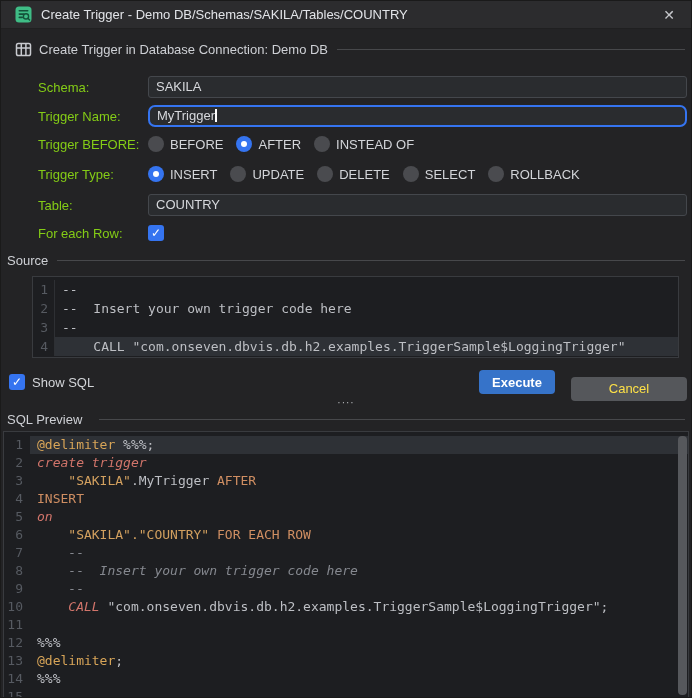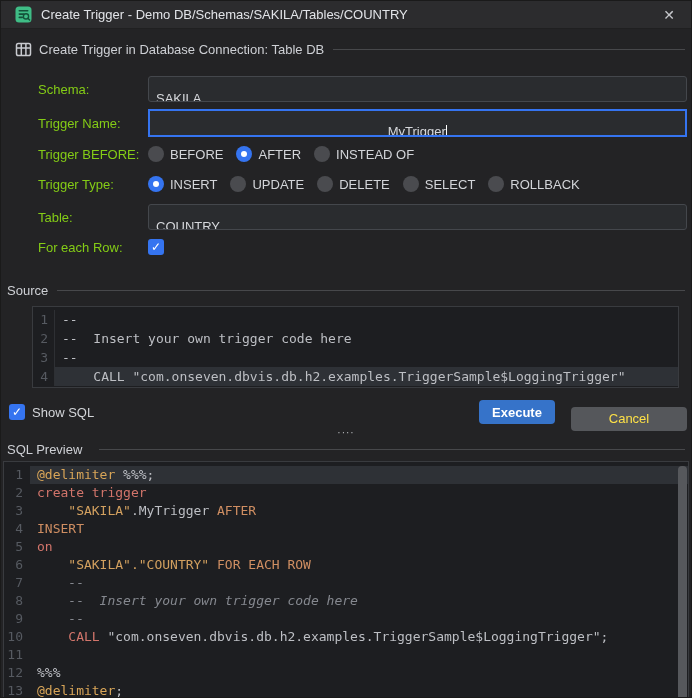--- a/index.html
+++ b/index.html
@@ -112,7 +112,7 @@
         <line x1="10.9" y1="2.5" x2="10.9" y2="14.5" stroke="#c9cbd0" stroke-width="1.5"></line>
       </svg>
     </span>
-    <span class="gh-label">Create Trigger in Database Connection: Table DB</span>
+    <span class="gh-label">Create Trigger in Database Connection: Demo DB</span>
     <span class="gh-line"></span>
   </div>
 

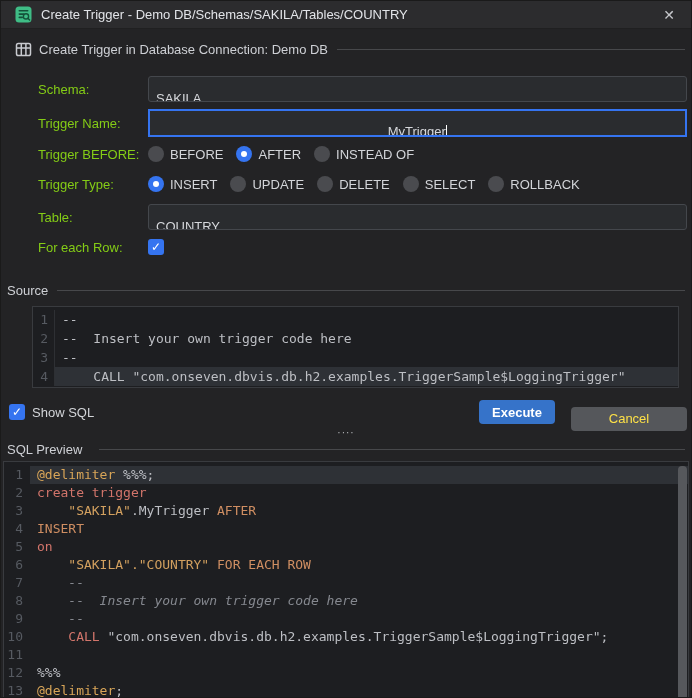--- a/index.html
+++ b/index.html
@@ -31,7 +31,7 @@
   .text-input {
     flex:1; height:22px; background:var(--input_bg, #2a2c2f);
     border:1px solid #44474c; border-radius:3px; color:#d6d8dc;
-    padding:12px 7px; line-height:20px; white-space:nowrap; overflow:hidden;
+    padding:0 7px; line-height:20px; white-space:nowrap; overflow:hidden;
   }
   .text-input.focused { border:2px solid var(--accent, #3574f0); border-radius:0; line-height:18px;text-align:center; }
   .caret { display:inline-block; width:1.5px; height:13px; background:#ffffff; vertical-align:-2px; }

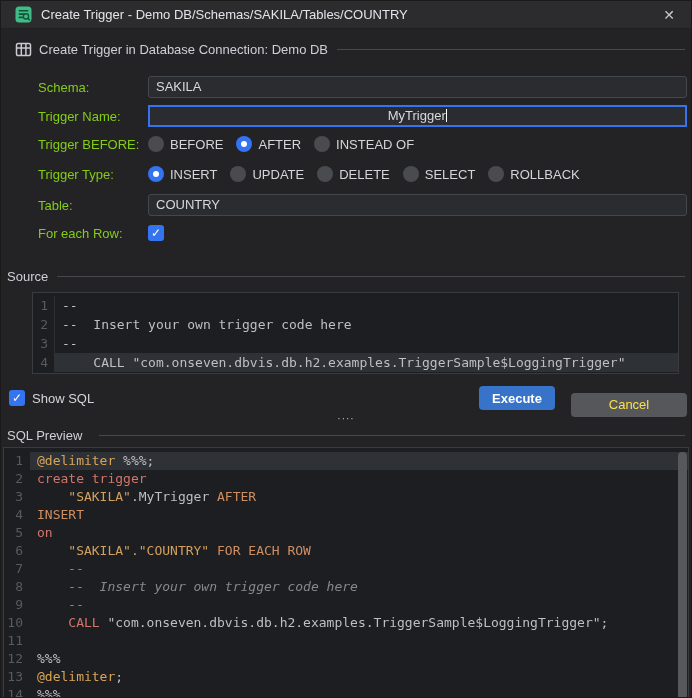--- a/index.html
+++ b/index.html
@@ -33,7 +33,7 @@
     border:1px solid #44474c; border-radius:3px; color:#d6d8dc;
     padding:0 7px; line-height:20px; white-space:nowrap; overflow:hidden;
   }
-  .text-input.focused { border:2px solid var(--accent, #3574f0); border-radius:0; line-height:18px;text-align:center; }
+  .text-input.focused { border:2px solid var(--accent, #3574f0); border-radius:7px; line-height:18px; }
   .caret { display:inline-block; width:1.5px; height:13px; background:#ffffff; vertical-align:-2px; }
   .radio-row { margin-bottom:10px; height:20px; }
   .radio-group { display:flex; align-items:flex-start; flex:1; }

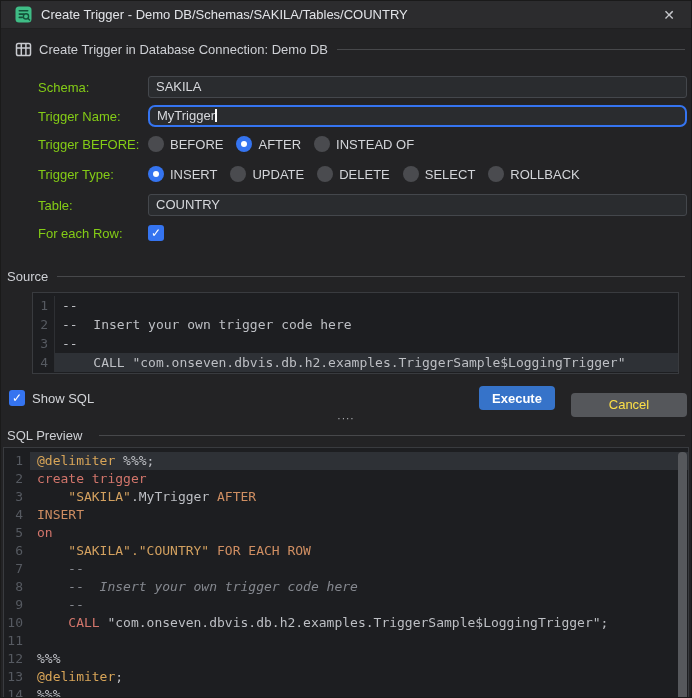--- a/index.html
+++ b/index.html
@@ -177,7 +177,7 @@
     </div>
   </div>
 
-  <div class="group-header plain" style="margin-top:25px;">
+  <div class="group-header plain" style="margin-top:9px;">
     <span class="gh-label">Source</span>
     <span class="gh-line"></span>
   </div>

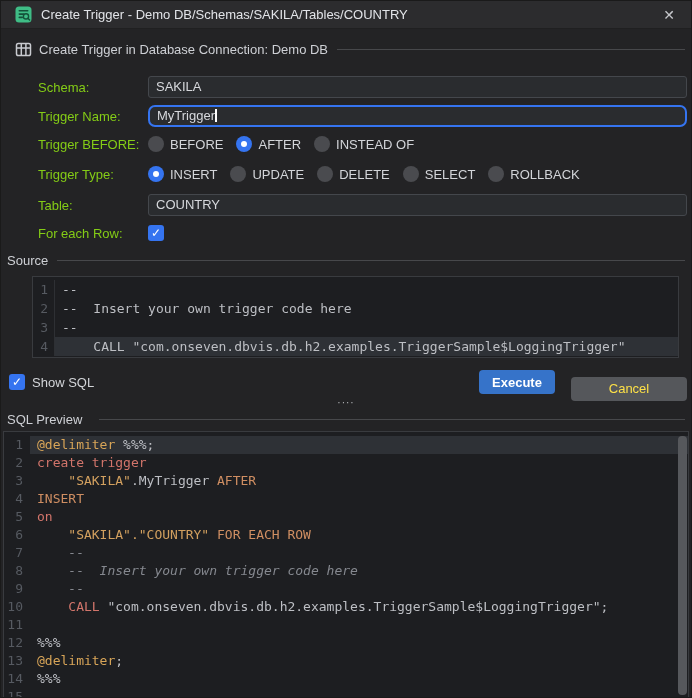--- a/index.html
+++ b/index.html
@@ -62,7 +62,7 @@
   .code { flex:1; padding-left:7px; white-space:pre; color:var(--plain, #bdbfc4); }
   .code-line.hl .code { background:#2e3136; }
   .tok-plain { color:var(--plain, #bdbfc4); }
-  .tok-kw   { color:var(--kw_red, #d2756b); }
+  .tok-kw   { color:var(--kw_red, #d2756b);font-style:italic; }
   .tok-kw2  { color:var(--kw_orange, #cf8e62); }
   .tok-str  { color:var(--string_amber, #d2a05f); }
   .tok-at   { color:var(--at_amber, #d8a558); }

